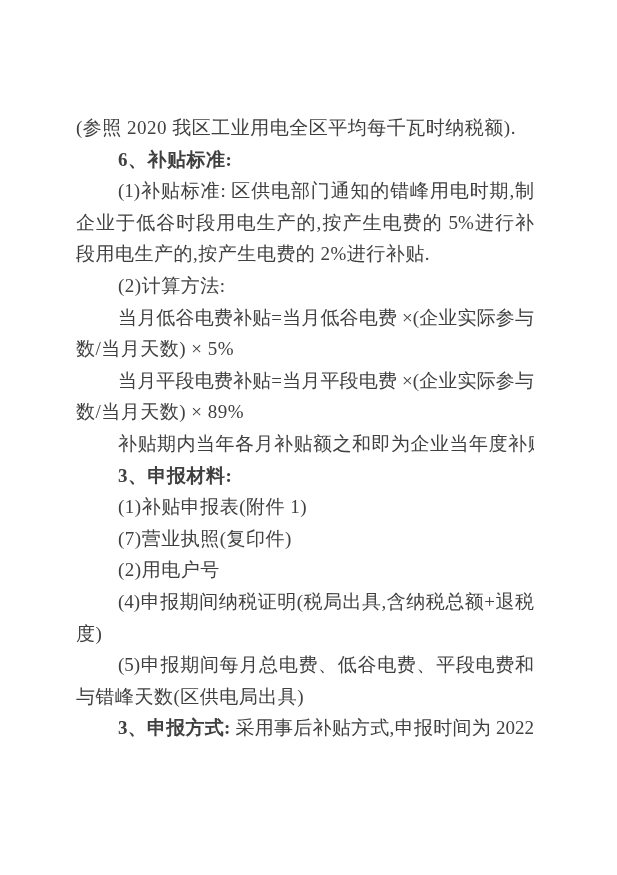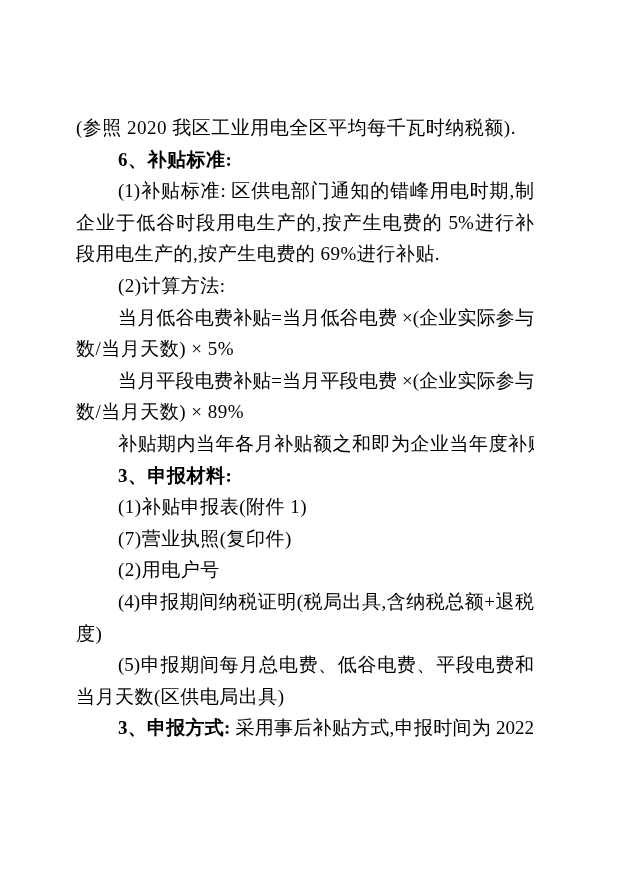--- a/index.html
+++ b/index.html
@@ -14,7 +14,7 @@
     background: #ffffff;
     overflow: hidden;
     font-family: "Liberation Serif", "DejaVu Serif", serif;
-    color: #000000;
+    color: #404040;
   }
   .content {
     position: absolute;

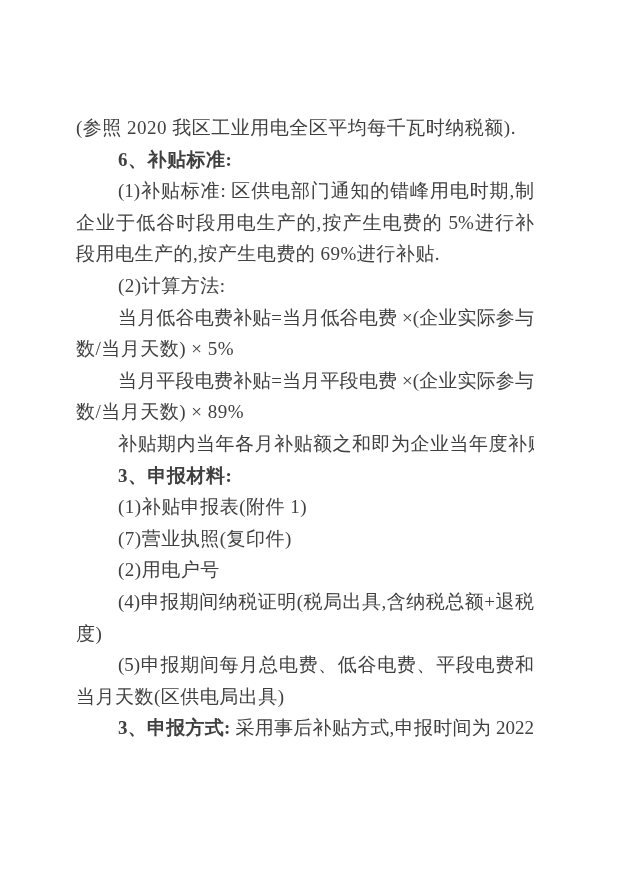--- a/index.html
+++ b/index.html
@@ -53,7 +53,7 @@
       <div class="line indent bold">6、补贴标准:</div>
       <div class="line indent justify">(1)补贴标准: 区供电部门通知的错峰用电时期,制造业</div>
       <div class="line justify">企业于低谷时段用电生产的,按产生电费的 5%进行补贴; 于平</div>
-      <div class="line">段用电生产的,按产生电费的 69%进行补贴.</div>
+      <div class="line">段用电生产的,按产生电费的 2%进行补贴.</div>
       <div class="line indent">(2)计算方法:</div>
       <div class="line indent justify">当月低谷电费补贴=当月低谷电费 ×(企业实际参与错峰天</div>
       <div class="line">数/当月天数) × 5%</div>

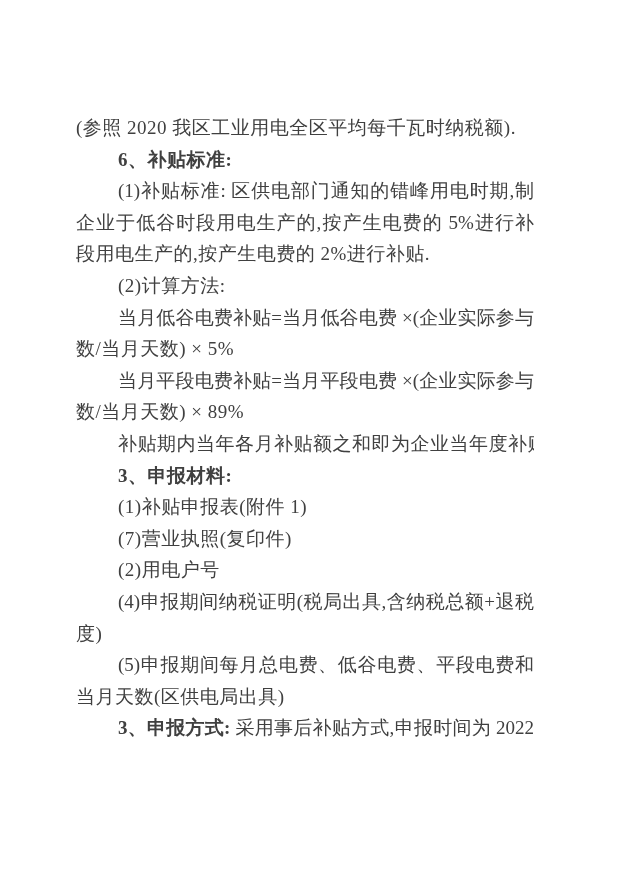--- a/index.html
+++ b/index.html
@@ -67,7 +67,7 @@
       <div class="line indent justify">(4)申报期间纳税证明(税局出具,含纳税总额+退税额</div>
       <div class="line">度)</div>
       <div class="line indent justify">(5)申报期间每月总电费、低谷电费、平段电费和实际参</div>
-      <div class="line">当月天数(区供电局出具)</div>
+      <div class="line">与错峰天数(区供电局出具)</div>
       <div class="line indent justify"><span class="bold">3、申报方式: </span>采用事后补贴方式,申报时间为 2022 年 12</div>
     </div>
 </div>

